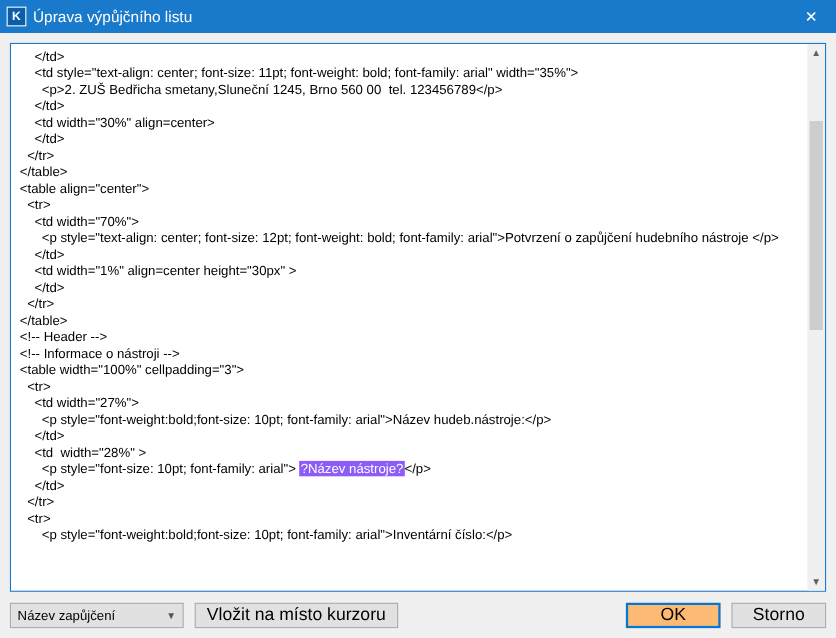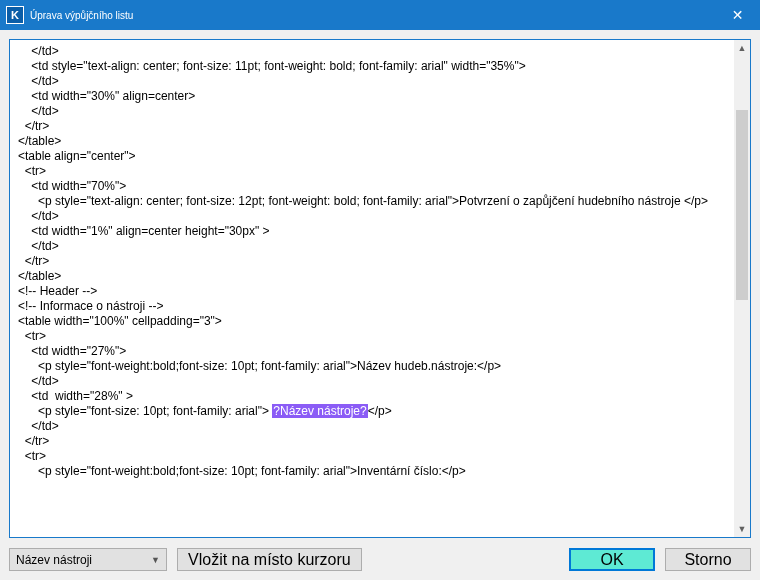--- a/index.html
+++ b/index.html
@@ -28,7 +28,7 @@
     margin-right: 6px;
     background: #0b5ea8;
   }
-  .titlebar .title { font-size: 10px; }
+  .titlebar .title { font-size: 14px; }
   .titlebar .spacer { flex: 1; }
   .titlebar .close {
     width: 45px; height: 30px;

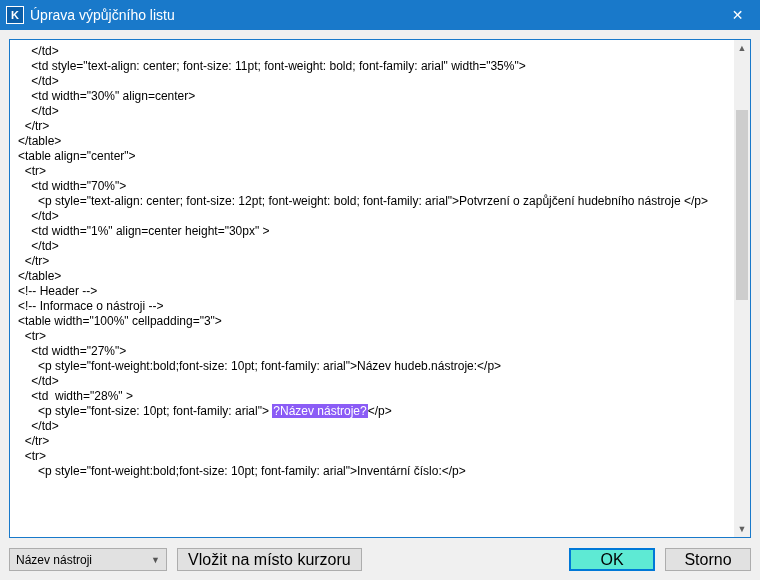--- a/index.html
+++ b/index.html
@@ -125,6 +125,7 @@
   <div class="code-area" id="code-area">
       <div class="code-line">    &lt;/td&gt;</div>
       <div class="code-line">    &lt;td style="text-align: center; font-size: 11pt; font-weight: bold; font-family: arial" width="35%"&gt;</div>
+      <div class="code-line">      &lt;p&gt;2. ZUŠ Bedřicha smetany,Sluneční 1245, Brno 560 00  tel. 123456789&lt;/p&gt;</div>
       <div class="code-line">    &lt;/td&gt;</div>
       <div class="code-line">    &lt;td width="30%" align=center&gt;</div>
       <div class="code-line">    &lt;/td&gt;</div>

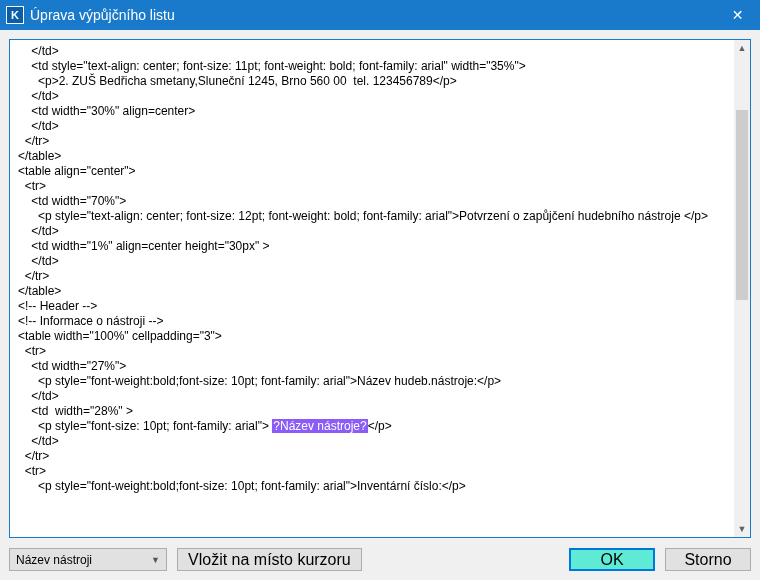--- a/index.html
+++ b/index.html
@@ -163,7 +163,7 @@
 
   <div class="bottom-bar">
     <div class="select">
-      <span>Název nástroji</span>
+      <span>Název zapůjčení</span>
       <span class="chev">▼</span>
     </div>
     <div class="btn" style="min-width:150px">Vložit na místo kurzoru</div>

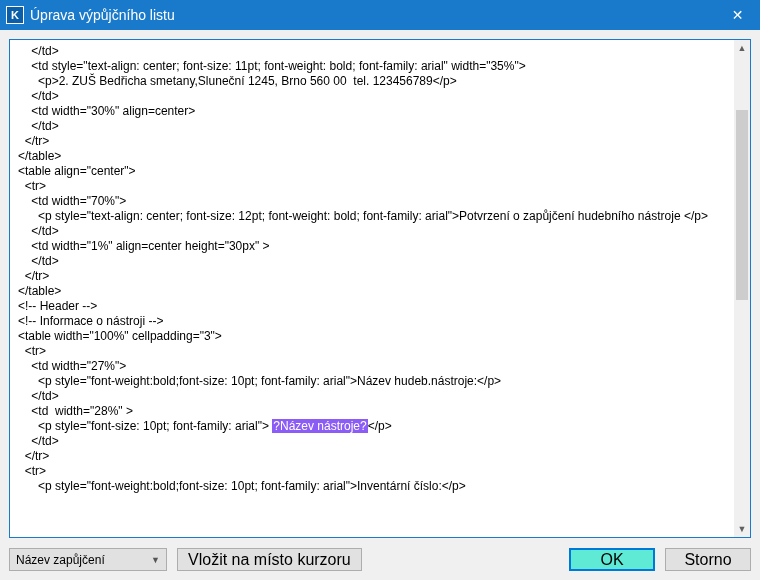--- a/index.html
+++ b/index.html
@@ -106,7 +106,7 @@
   }
   .btn.primary {
     border: 2px solid #0078d7;
-    background: #5eead4;
+    background: #fdba74;
   }
   .flex-spacer { flex: 1; }
 </style>

